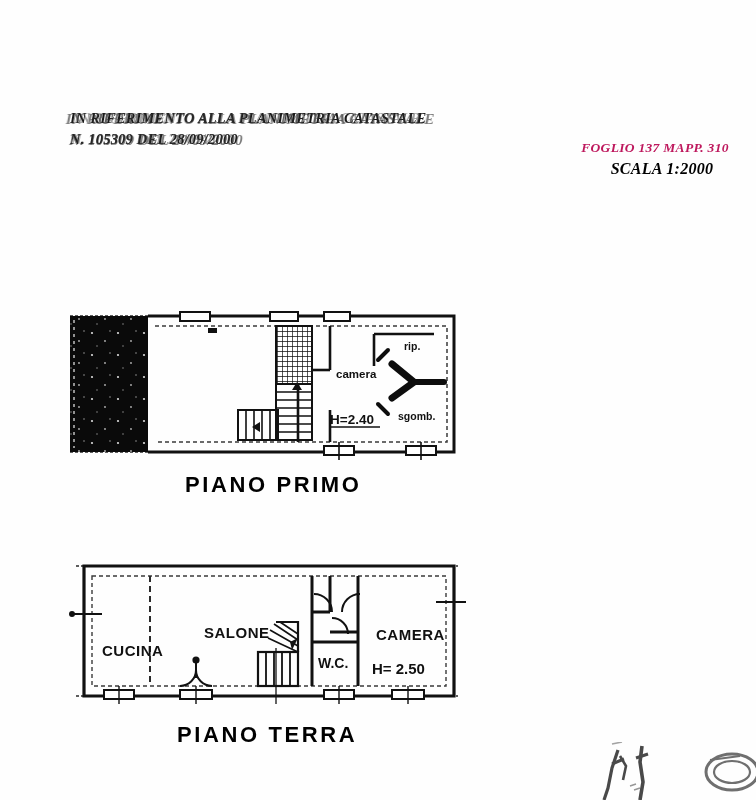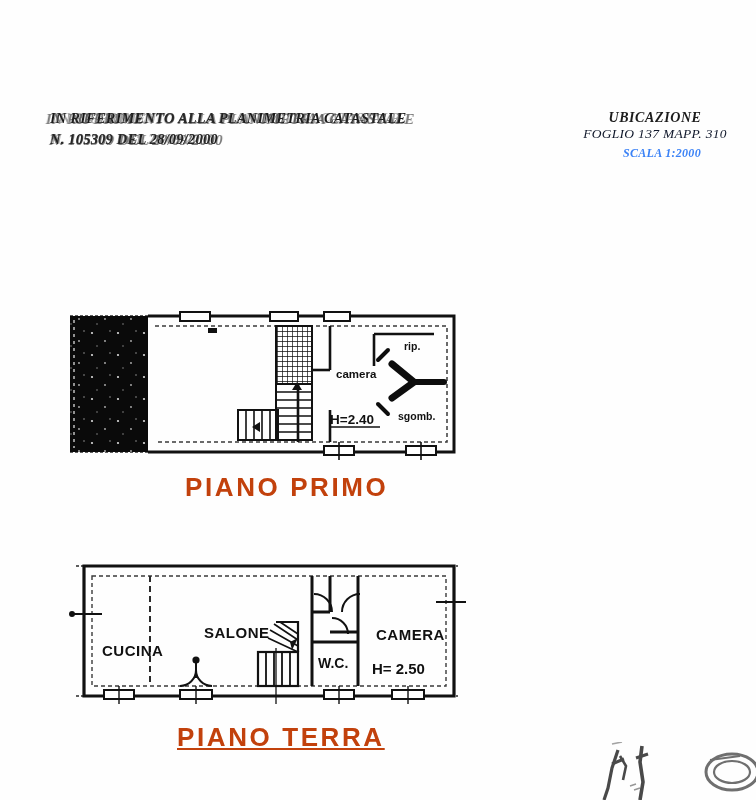--- a/index.html
+++ b/index.html
@@ -18,6 +18,7 @@
     font-style:italic;font-weight:700;font-size:14.5px;
     letter-spacing:.2px;line-height:21px;white-space:nowrap;
     color:#1a1a1a;
+    margin-left:20px;
   }
   
   .smear{position:relative;display:inline-block;}

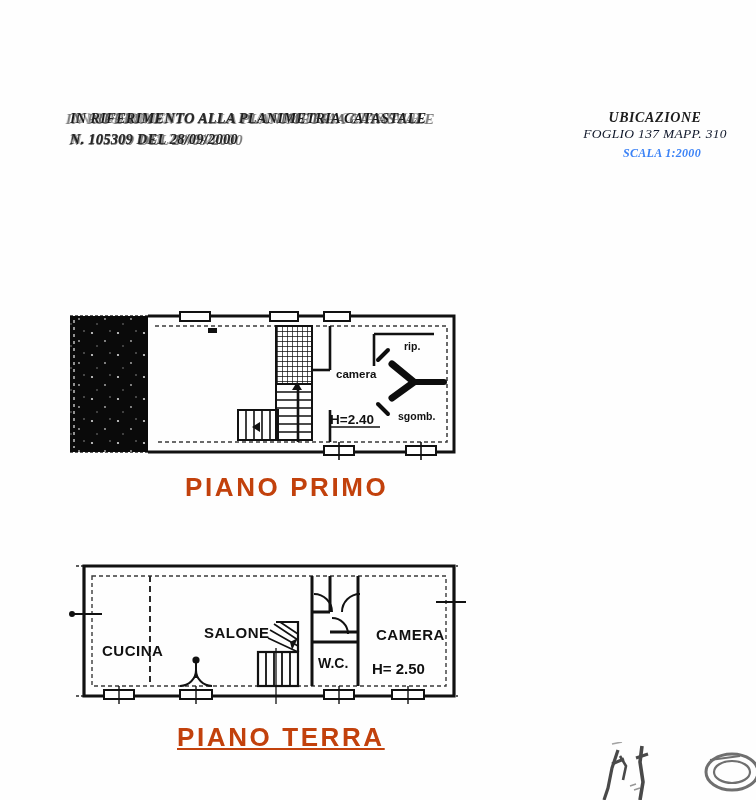--- a/index.html
+++ b/index.html
@@ -75,7 +75,6 @@
   </div>
 
   <div class="hdr-right">
-    <div class="t1">UBICAZIONE</div>
     <div class="t2">FOGLIO  137  MAPP. 310</div>
     <div class="t3">SCALA    1:2000</div>
   </div>

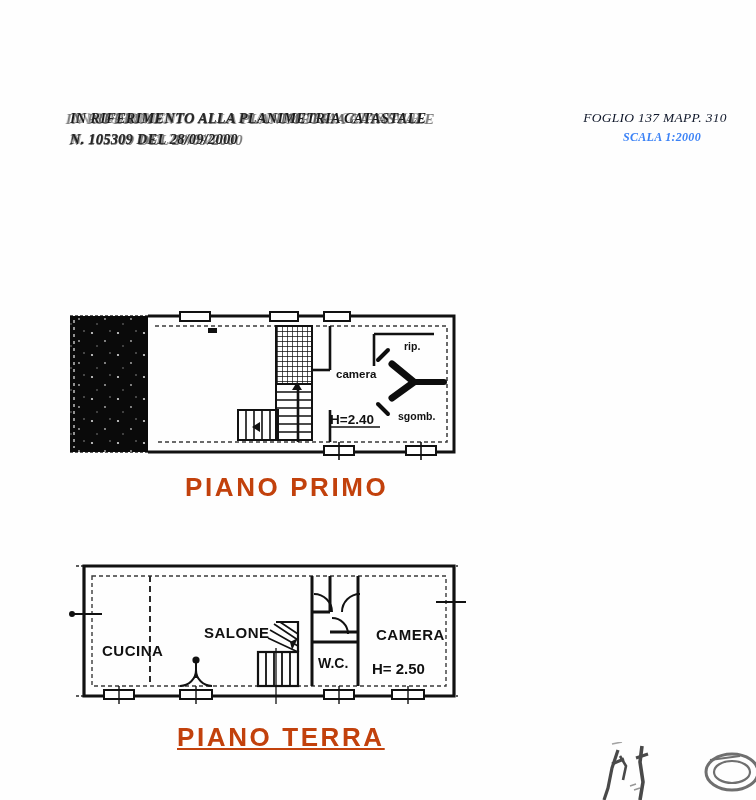--- a/index.html
+++ b/index.html
@@ -39,9 +39,9 @@
     font-size:14px;letter-spacing:.6px;color:#1c1c1c;
   }
   .hdr-right .t2{
-    margin-top:0;font-family:"Liberation Serif", serif;font-style:italic;
-    font-weight:400;font-size:13.5px;letter-spacing:.3px;white-space:nowrap;
-    color:#0f172a;
+    margin-top:30px;font-family:"Liberation Serif", serif;font-style:italic;
+    font-weight:700;font-size:13.5px;letter-spacing:.3px;white-space:nowrap;
+    color:#be185d;
   }
   .hdr-right .t3{
     margin-top:4px;margin-left:14px;font-family:"Liberation Serif", serif;

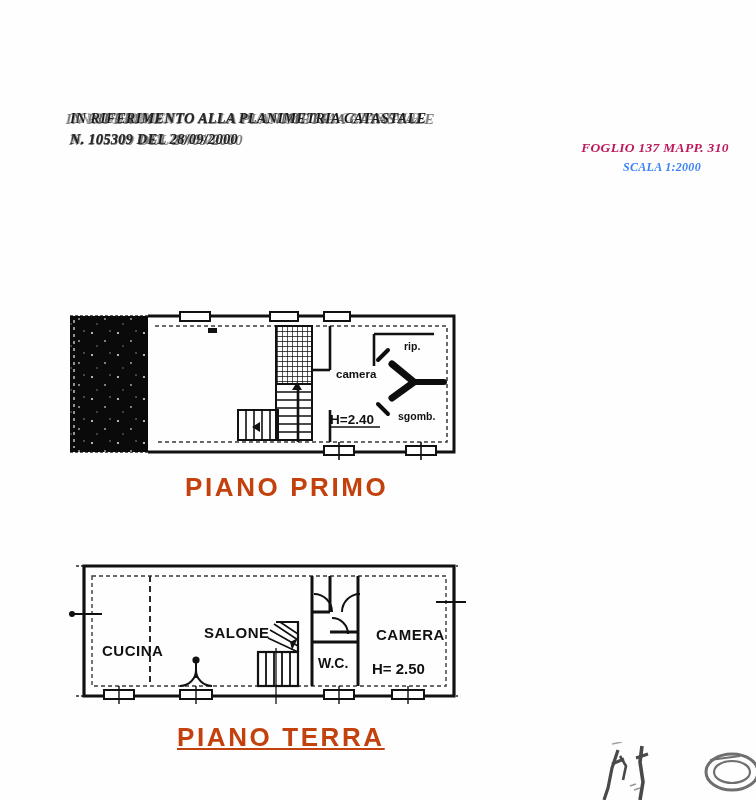--- a/index.html
+++ b/index.html
@@ -45,8 +45,8 @@
   }
   .hdr-right .t3{
     margin-top:4px;margin-left:14px;font-family:"Liberation Serif", serif;
-    font-style:italic;font-weight:700;font-size:12px;letter-spacing:.3px;
-    color:#3b82f6;
+    font-style:italic;font-weight:700;font-size:16px;letter-spacing:.3px;
+    color:#000000;
   }
 
   

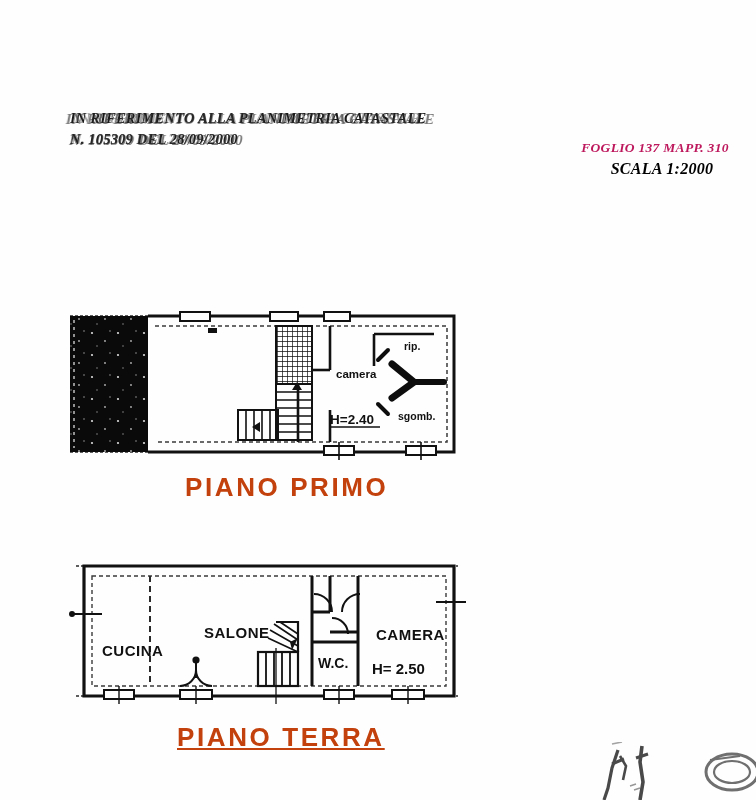--- a/index.html
+++ b/index.html
@@ -52,7 +52,7 @@
   
   .caption{
     position:absolute;font-family:"Liberation Sans", sans-serif;
-    font-weight:700;font-size:26px;letter-spacing:2.6px;color:#c2410c;
+    font-weight:700;font-size:22px;letter-spacing:2.6px;color:#000000;
     white-space:nowrap;
   }
 

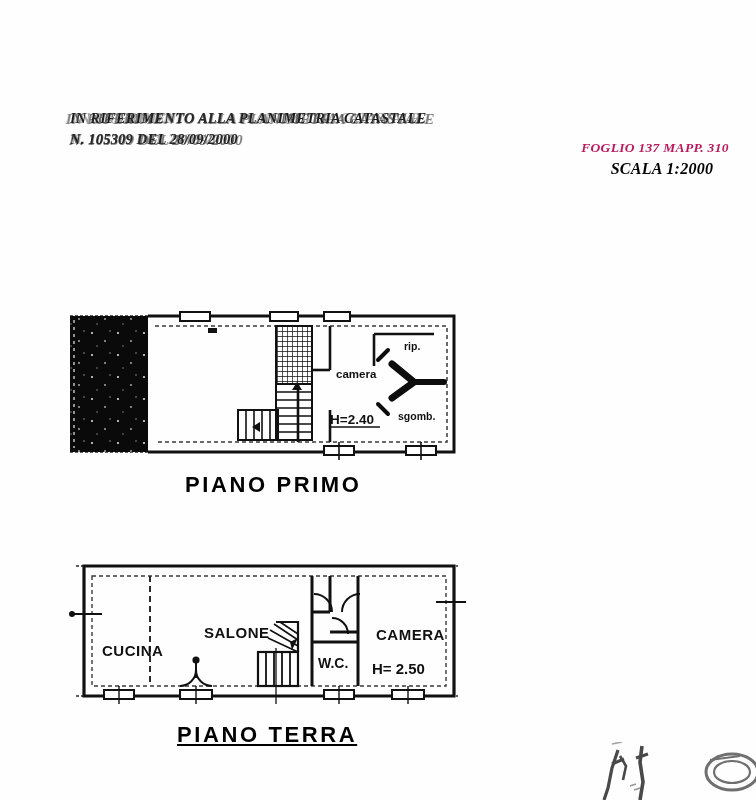--- a/index.html
+++ b/index.html
@@ -255,7 +255,7 @@
     </svg>
   </div>
 
-  <div class="caption" style="left:177px;top:722px;text-decoration:underline;">PIANO TERRA</div>
+  <div class="caption" style="left:177px;top:722px;">PIANO TERRA</div>
 
   <div class="svgwrap" style="left:590px;top:742px;">
     <svg width="166" height="58" viewBox="0 0 166 58">

